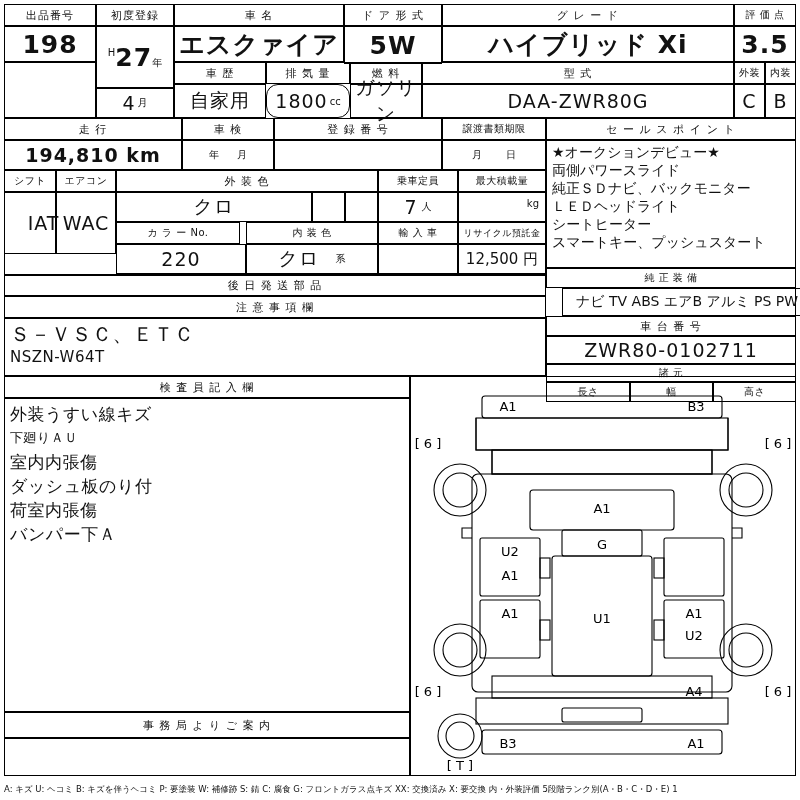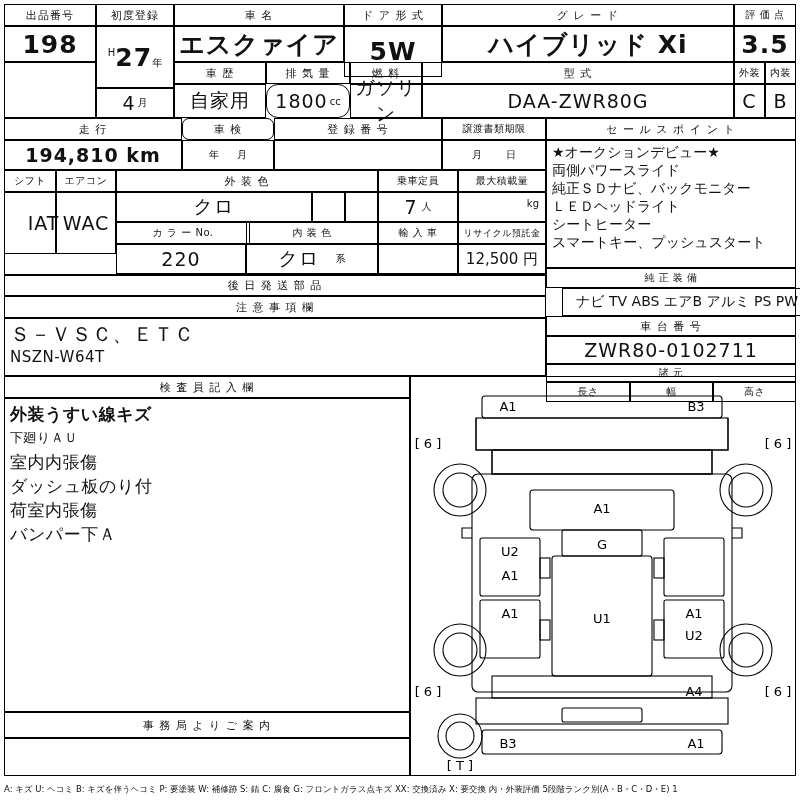--- a/index.html
+++ b/index.html
@@ -67,7 +67,7 @@
   <div class="bx" style="left:344px; top:4px; width:98px; height:22px;">
       <span class="lbl">ド ア 形 式</span>
     </div>
-  <div class="bx" style="left:344px; top:26px; width:98px; height:51px;">
+  <div class="bx" style="left:344px; top:26px; width:98px; height:38px;">
       <span class="val-lg">5W</span>
     </div>
 

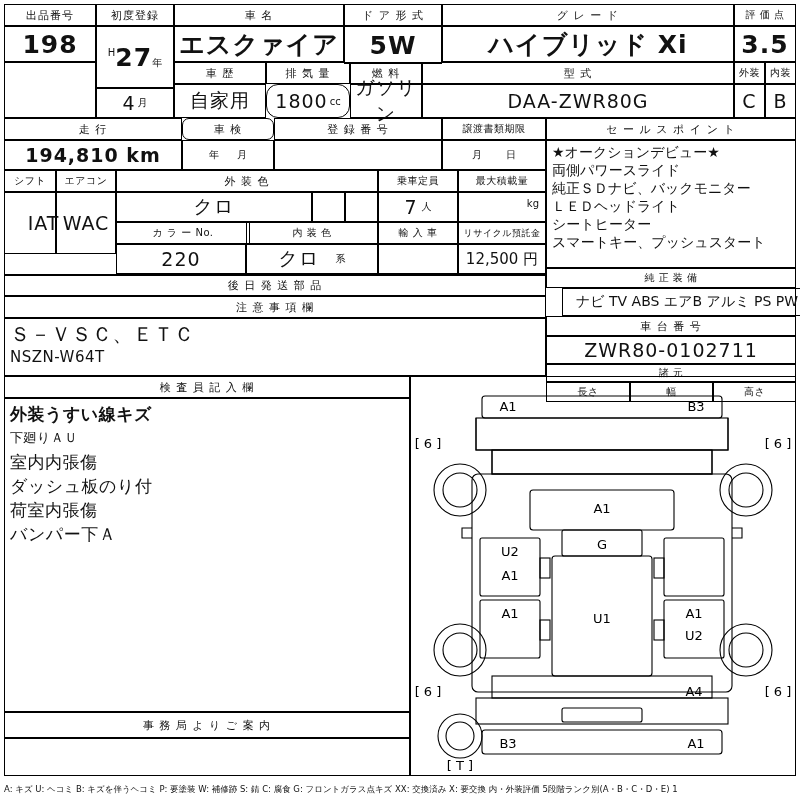--- a/index.html
+++ b/index.html
@@ -141,7 +141,7 @@
       <span class="val-md" style="font-weight:bold;">194,810 km</span>
     </div>
 
-  <div class="bx" style="left:182px; top:118px; width:92px; height:22px;border-radius:7px;">
+  <div class="bx" style="left:182px; top:118px; width:92px; height:22px;">
       <span class="lbl">車 検</span>
     </div>
   <div class="bx" style="left:182px; top:140px; width:92px; height:30px;">

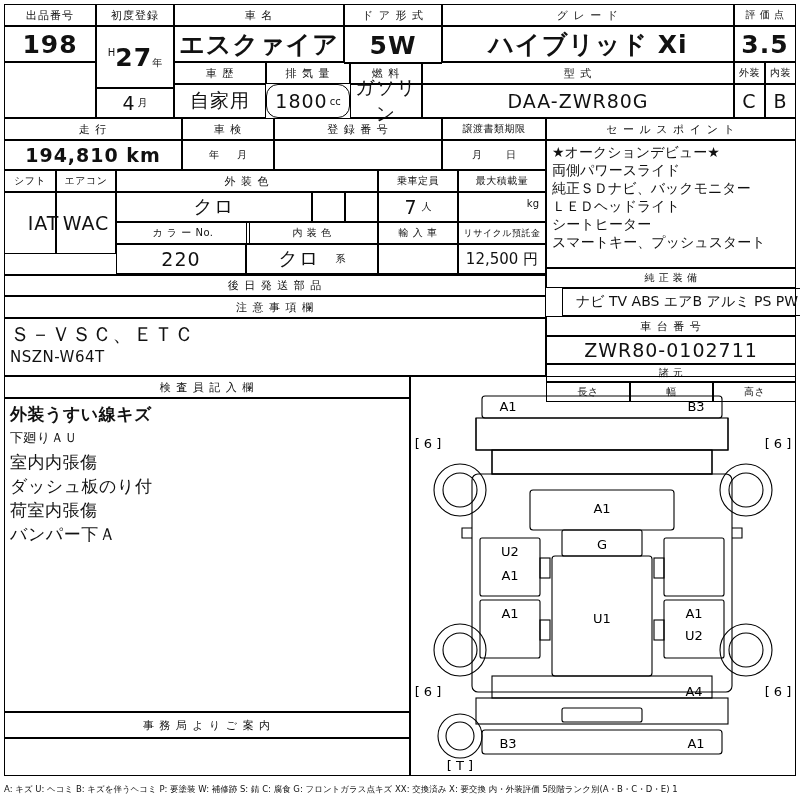--- a/index.html
+++ b/index.html
@@ -202,7 +202,7 @@
       <span class="sub" style="position:absolute; right:6px; bottom:12px;">kg</span>
   </div>
 
-  <div class="bx" style="left:116px; top:222px; width:134px; height:22px;">
+  <div class="bx" style="left:116px; top:222px; width:124px; height:22px;">
       <span class="lbl-sm">カ ラ ー No.</span>
     </div>
   <div class="bx" style="left:116px; top:244px; width:130px; height:30px;">

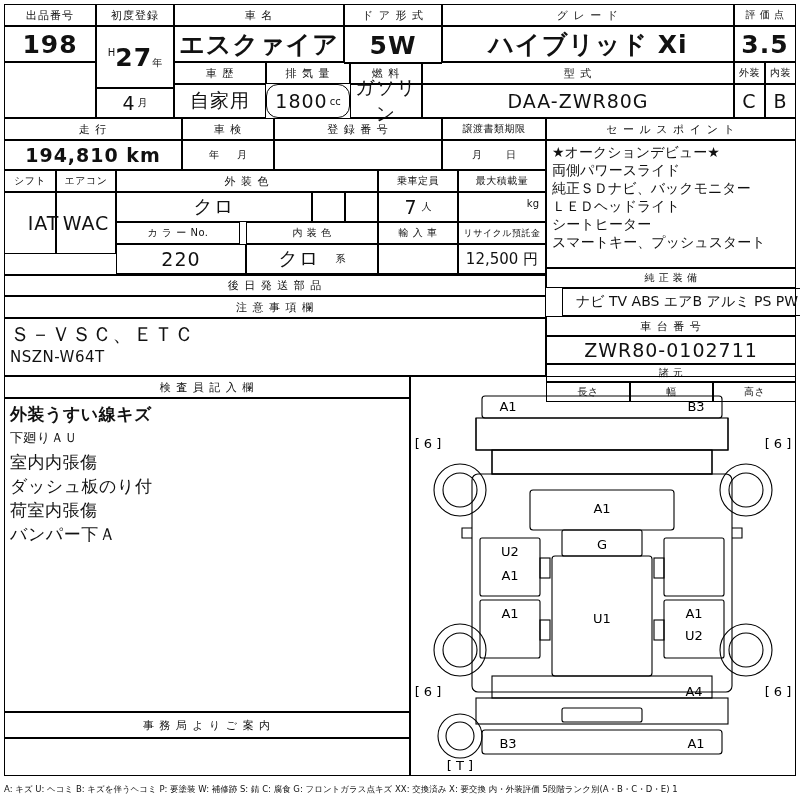--- a/index.html
+++ b/index.html
@@ -285,7 +285,7 @@
       <span class="lbl">検 査 員 記 入 欄</span>
     </div>
   <div class="bx" style="left:4px; top:398px; width:406px; height:314px; flex-direction:column; align-items:flex-start; justify-content:flex-start; padding:3px 0 0 5px;">
-    <div class="row-txt" style="font-size:17px; line-height:24px;font-weight:bold;">外装うすい線キズ</div>
+    <div class="row-txt" style="font-size:17px; line-height:24px;">外装うすい線キズ</div>
     <div class="row-txt" style="font-size:13px; line-height:24px;">下廻りＡＵ</div>
     <div class="row-txt" style="font-size:17px; line-height:24px;">室内内張傷</div>
     <div class="row-txt" style="font-size:17px; line-height:24px;">ダッシュ板のり付</div>

